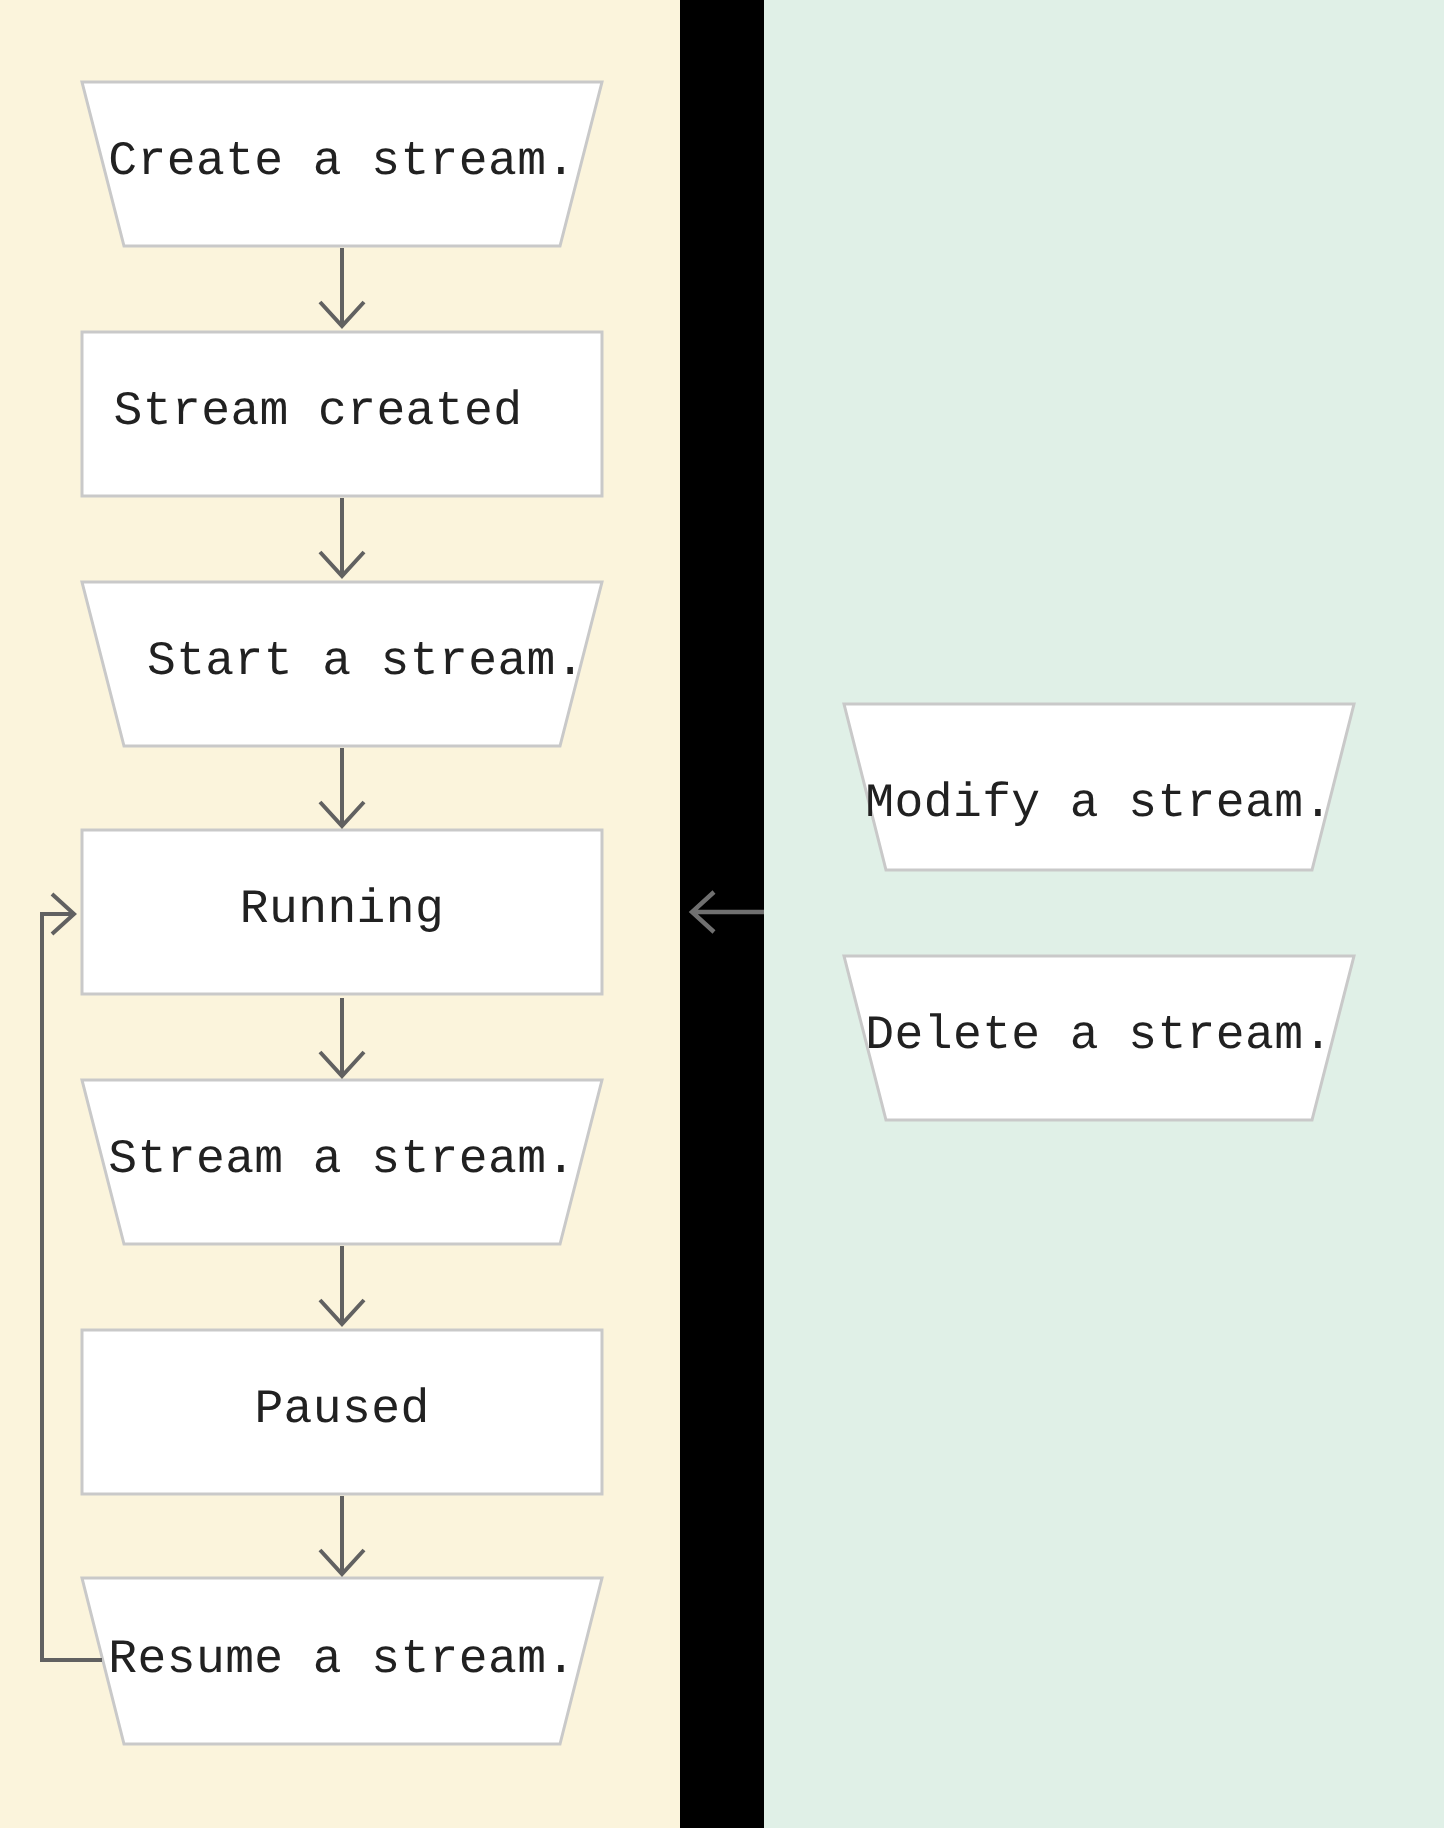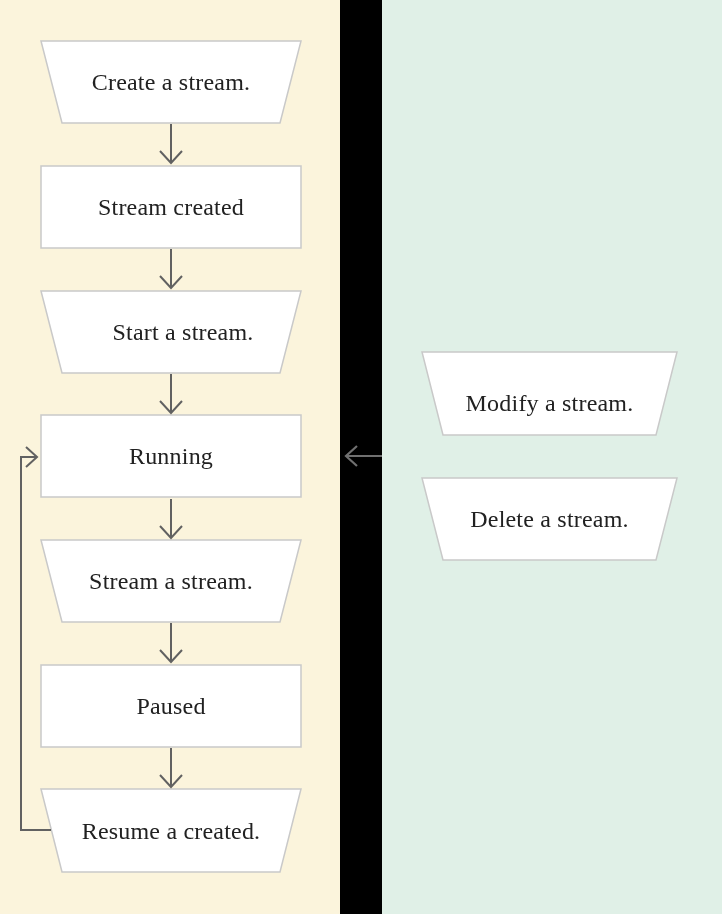--- a/index.html
+++ b/index.html
@@ -8,7 +8,7 @@
     width: 722px;
     height: 914px;
     overflow: hidden;
-    font-family: Liberation Serif, serif;
+    font-family: Liberation Mono, monospace;
   }
   .panel { position: absolute; top: 0; height: 914px; }
   .panel-left  { left: 0;   width: 340px; background: #FBF4DC; }

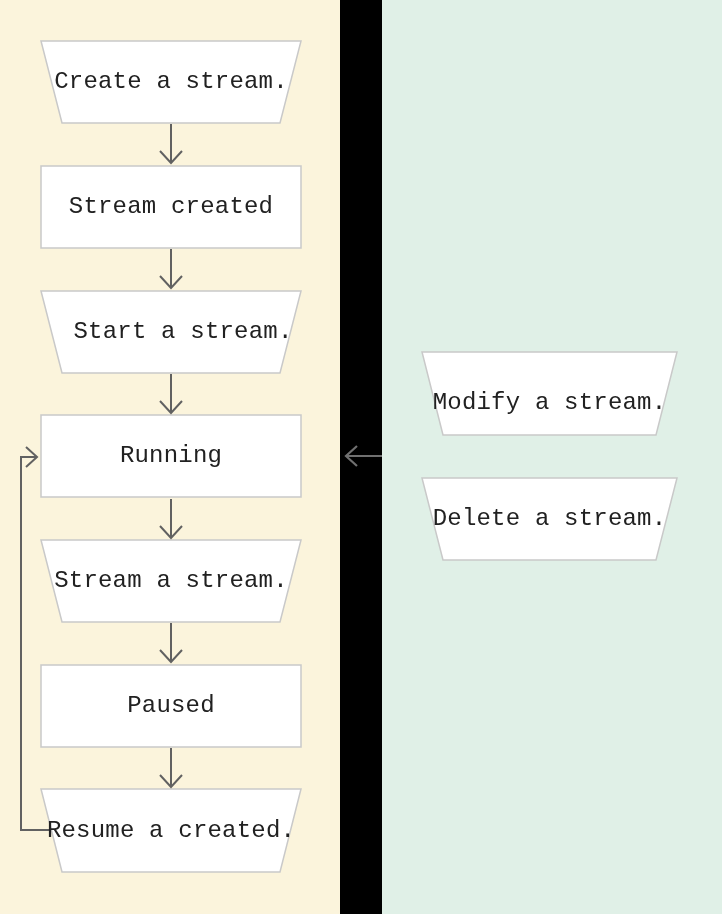--- a/index.html
+++ b/index.html
@@ -64,7 +64,7 @@
   </svg>
 
   <div class="node-label" style="left:41px; top:41px; width:260px; height:82px;">Create a stream.</div>
-  <div class="node-label" style="left:41px; top:166px; width:260px; height:82px;">Stream created</div>
+  <div class="node-label" style="left:29px; top:166px; width:260px; height:82px;">Stream created</div>
   <div class="node-label" style="left:53px; top:291px; width:260px; height:82px;">Start a stream.</div>
   <div class="node-label" style="left:41px; top:415px; width:260px; height:82px;">Running</div>
   <div class="node-label" style="left:41px; top:540px; width:260px; height:82px;">Stream a stream.</div>

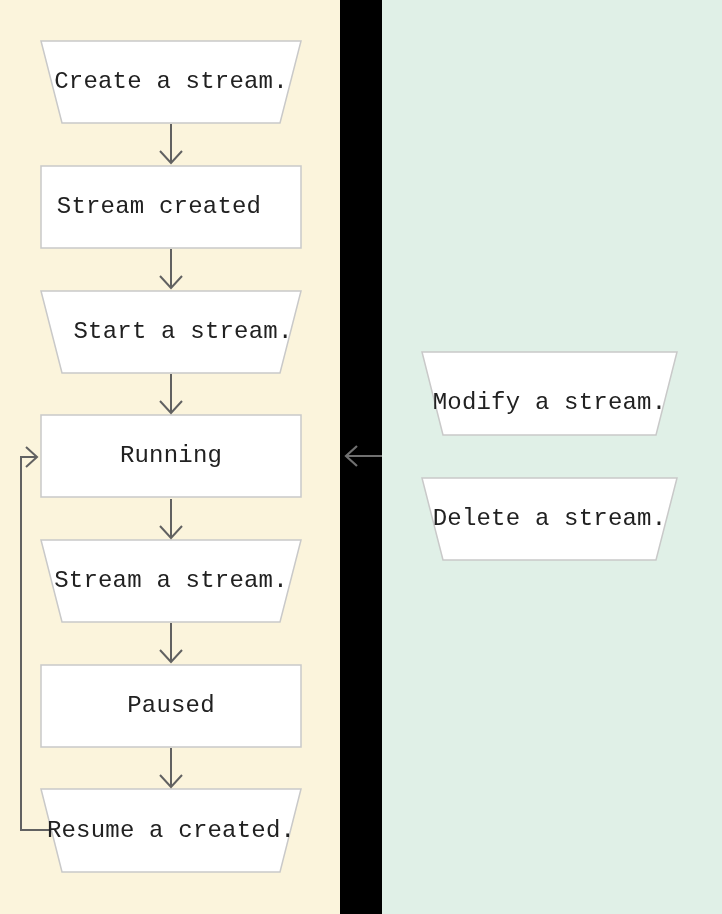--- a/index.html
+++ b/index.html
@@ -69,7 +69,7 @@
   <div class="node-label" style="left:41px; top:415px; width:260px; height:82px;">Running</div>
   <div class="node-label" style="left:41px; top:540px; width:260px; height:82px;">Stream a stream.</div>
   <div class="node-label" style="left:41px; top:665px; width:260px; height:82px;">Paused</div>
-  <div class="node-label" style="left:41px; top:789px; width:260px; height:83px;">Resume a created.</div>
+  <div class="node-label" style="left:41px; top:789px; width:260px; height:83px;">Resume a stream.</div>
 
   <div class="node-label" style="left:422px; top:352px; width:255px; height:101px;">Modify a stream.</div>
   <div class="node-label" style="left:422px; top:478px; width:255px; height:82px;">Delete a stream.</div>

